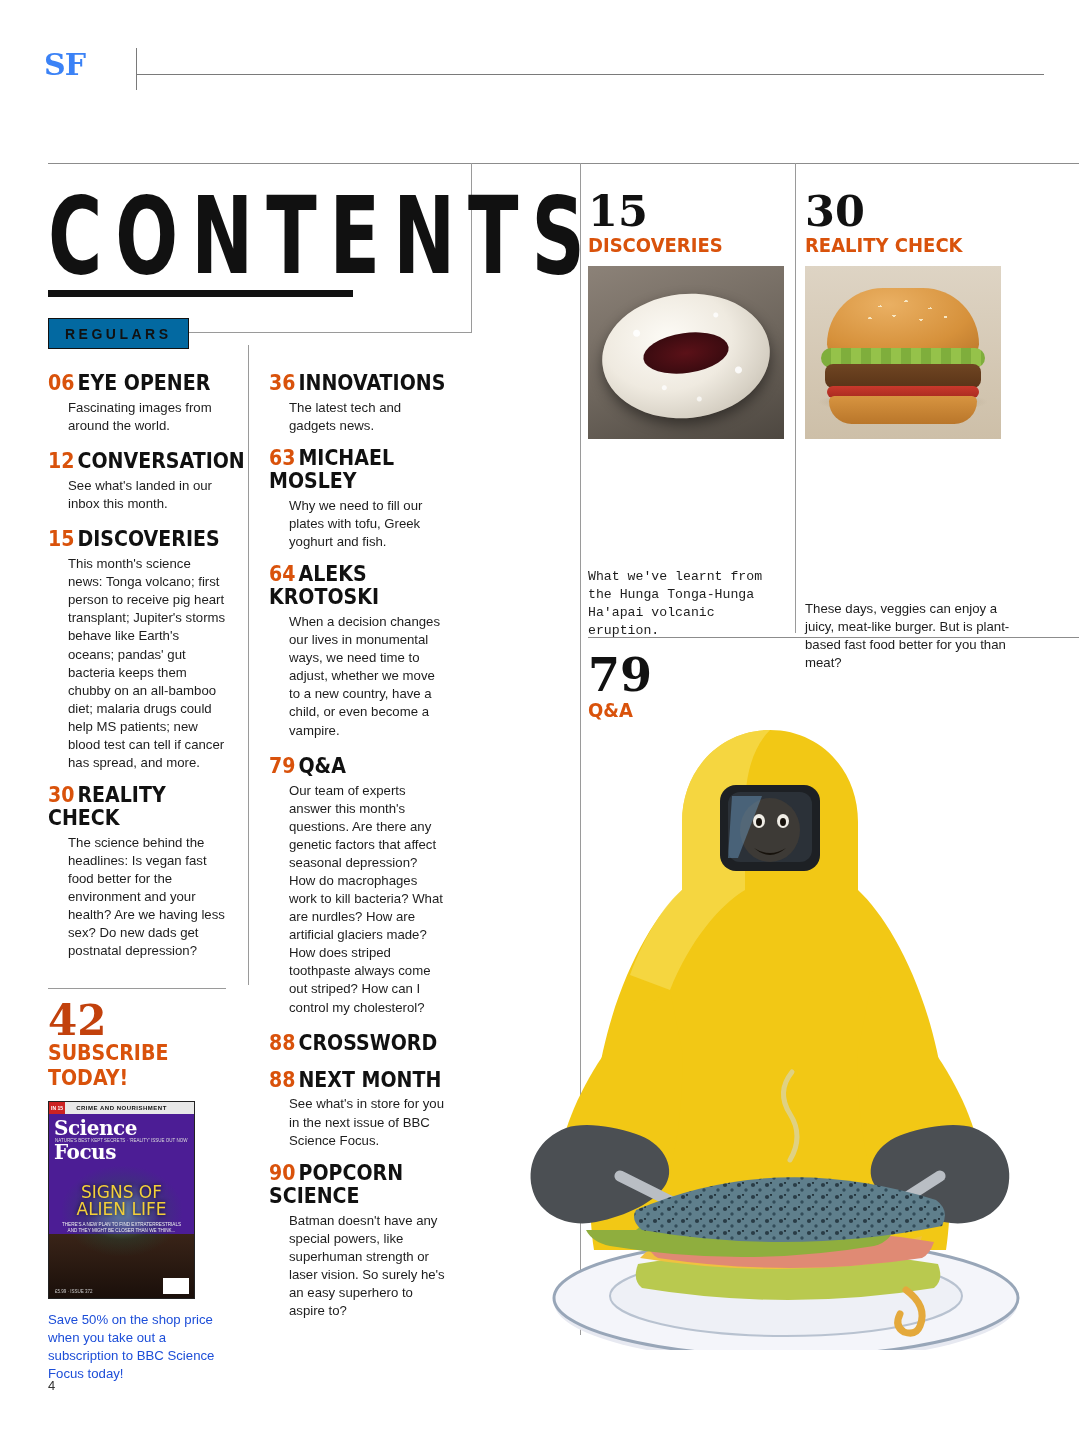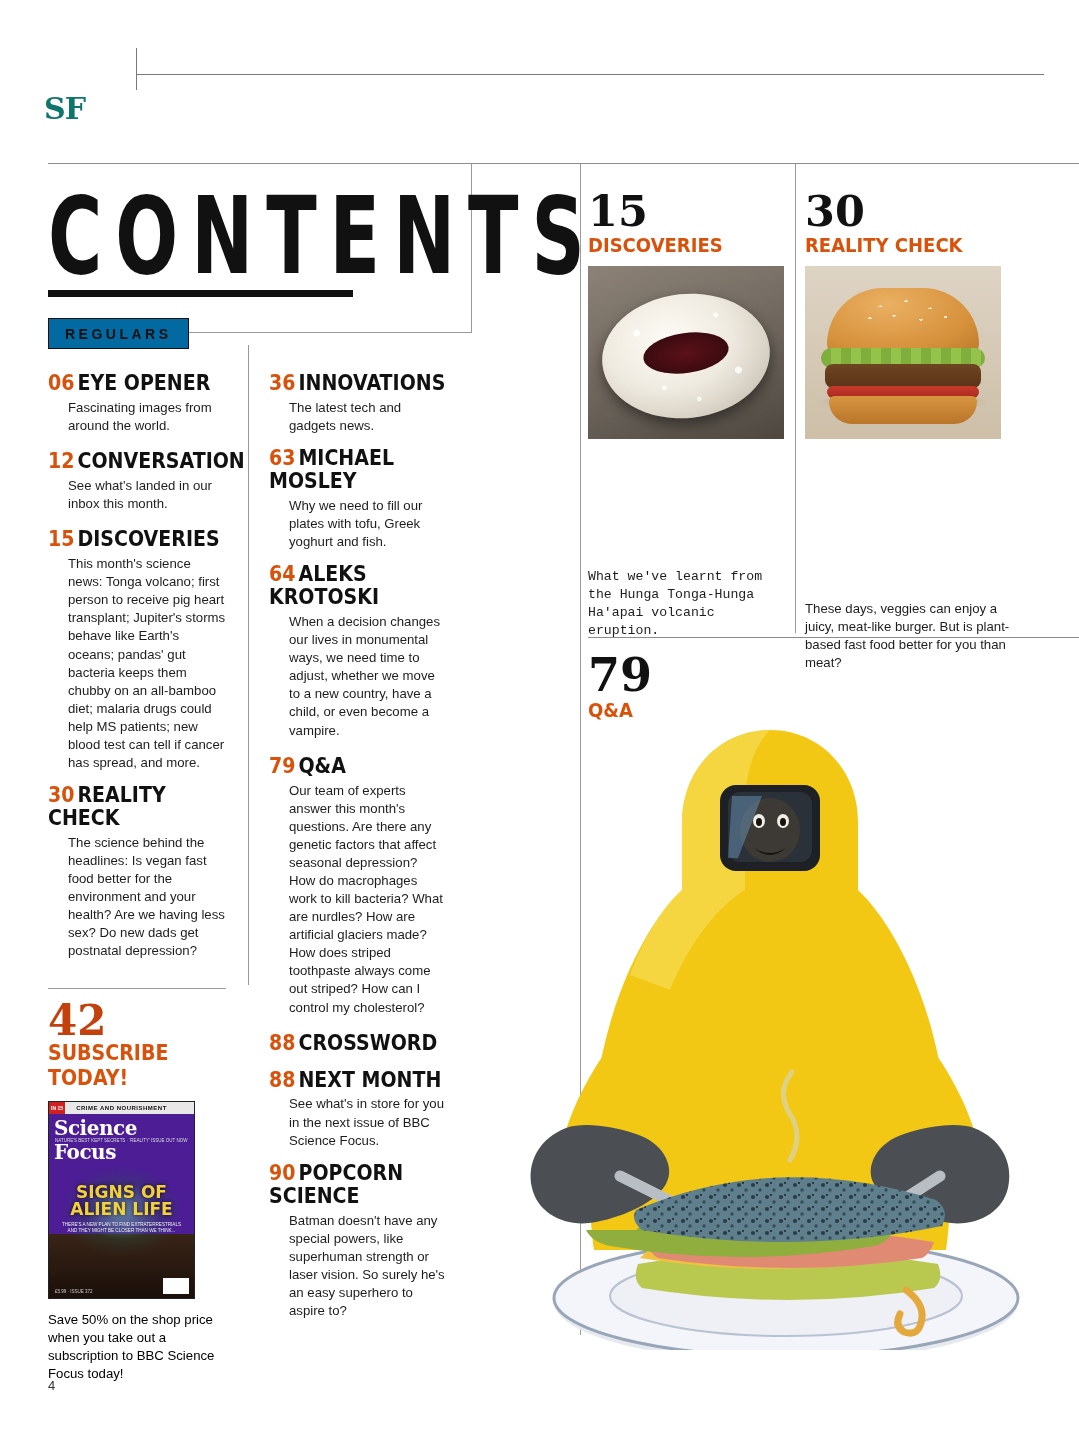--- a/index.html
+++ b/index.html
@@ -37,8 +37,7 @@
     position: absolute;
     left: 0;
     top: 2px;
-    color: #0f766e;
-    margin-top: 44px;
+    color: #3b82f6;
   }
   .masthead-rule {
     position: absolute;

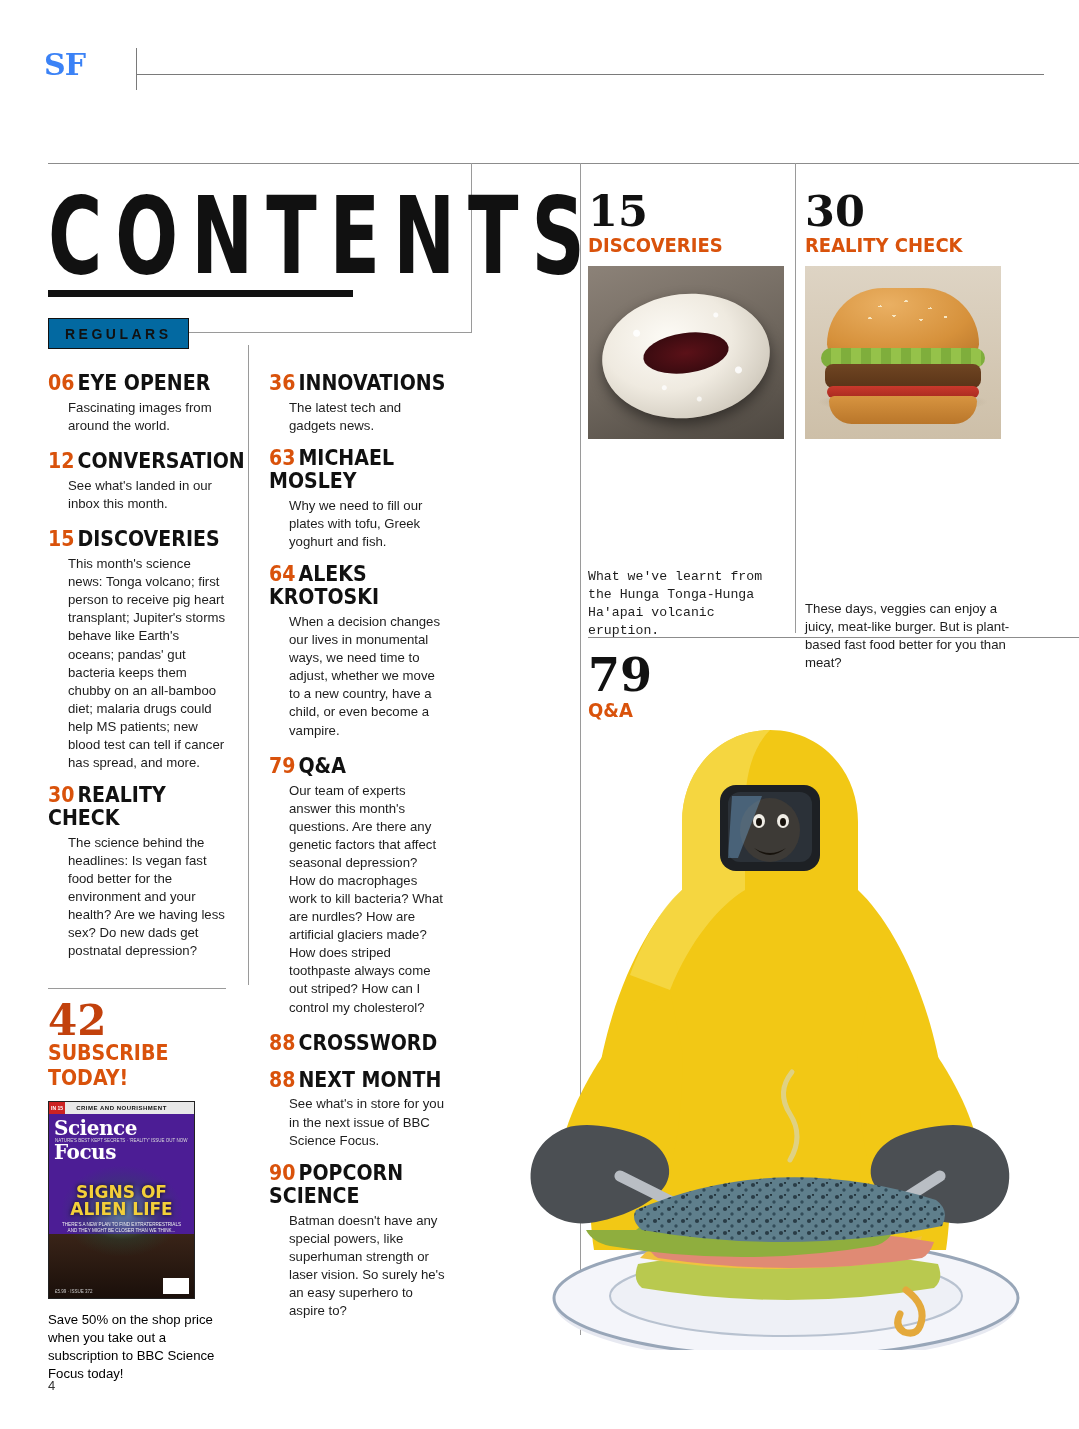--- a/index.html
+++ b/index.html
@@ -212,7 +212,7 @@
   }
   .mc-title {
     position: absolute; top: 82px; left: 0; right: 0; text-align: center;
-    font-family: "DejaVu Sans", sans-serif; font-weight: bold;
+    font-family: "DejaVu Sans", sans-serif; font-weight: normal;
     font-size: 17px; line-height: 0.98; color: #f3cf3a;
     text-shadow: 0 0 4px rgba(0,0,0,.8);
   }

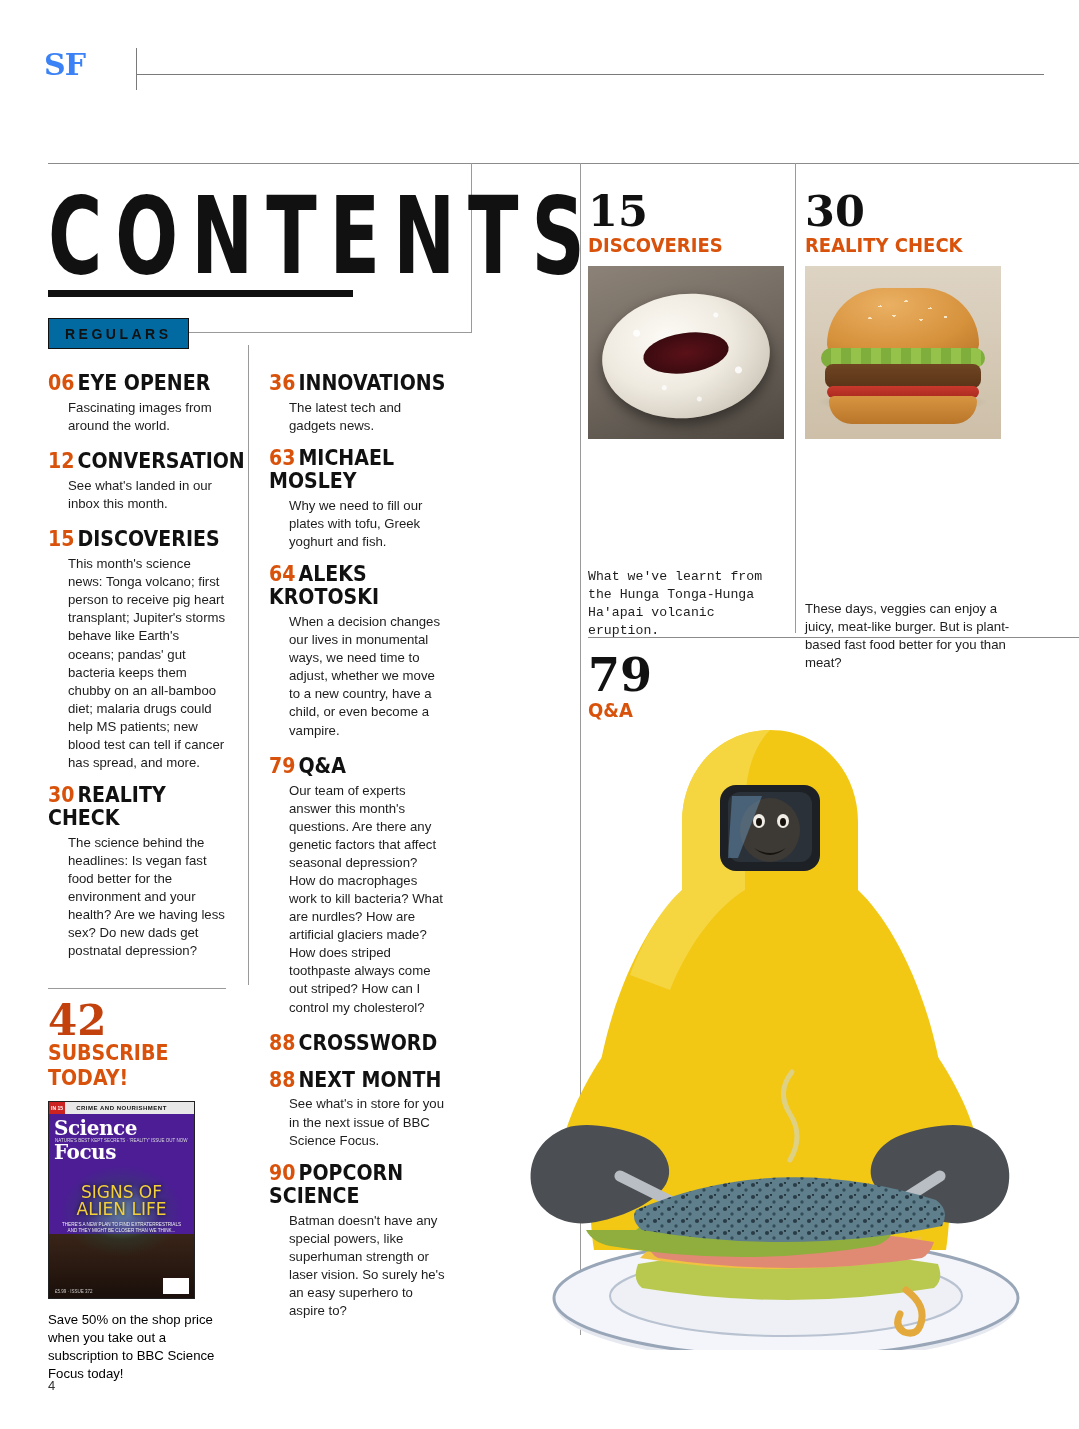--- a/index.html
+++ b/index.html
@@ -233,7 +233,7 @@
     margin-top: 12px;
     font-size: 13.2px;
     line-height: 1.37;
-    color: #000000;
+    color: #1d4ed8;
     width: 180px;
   }
 

